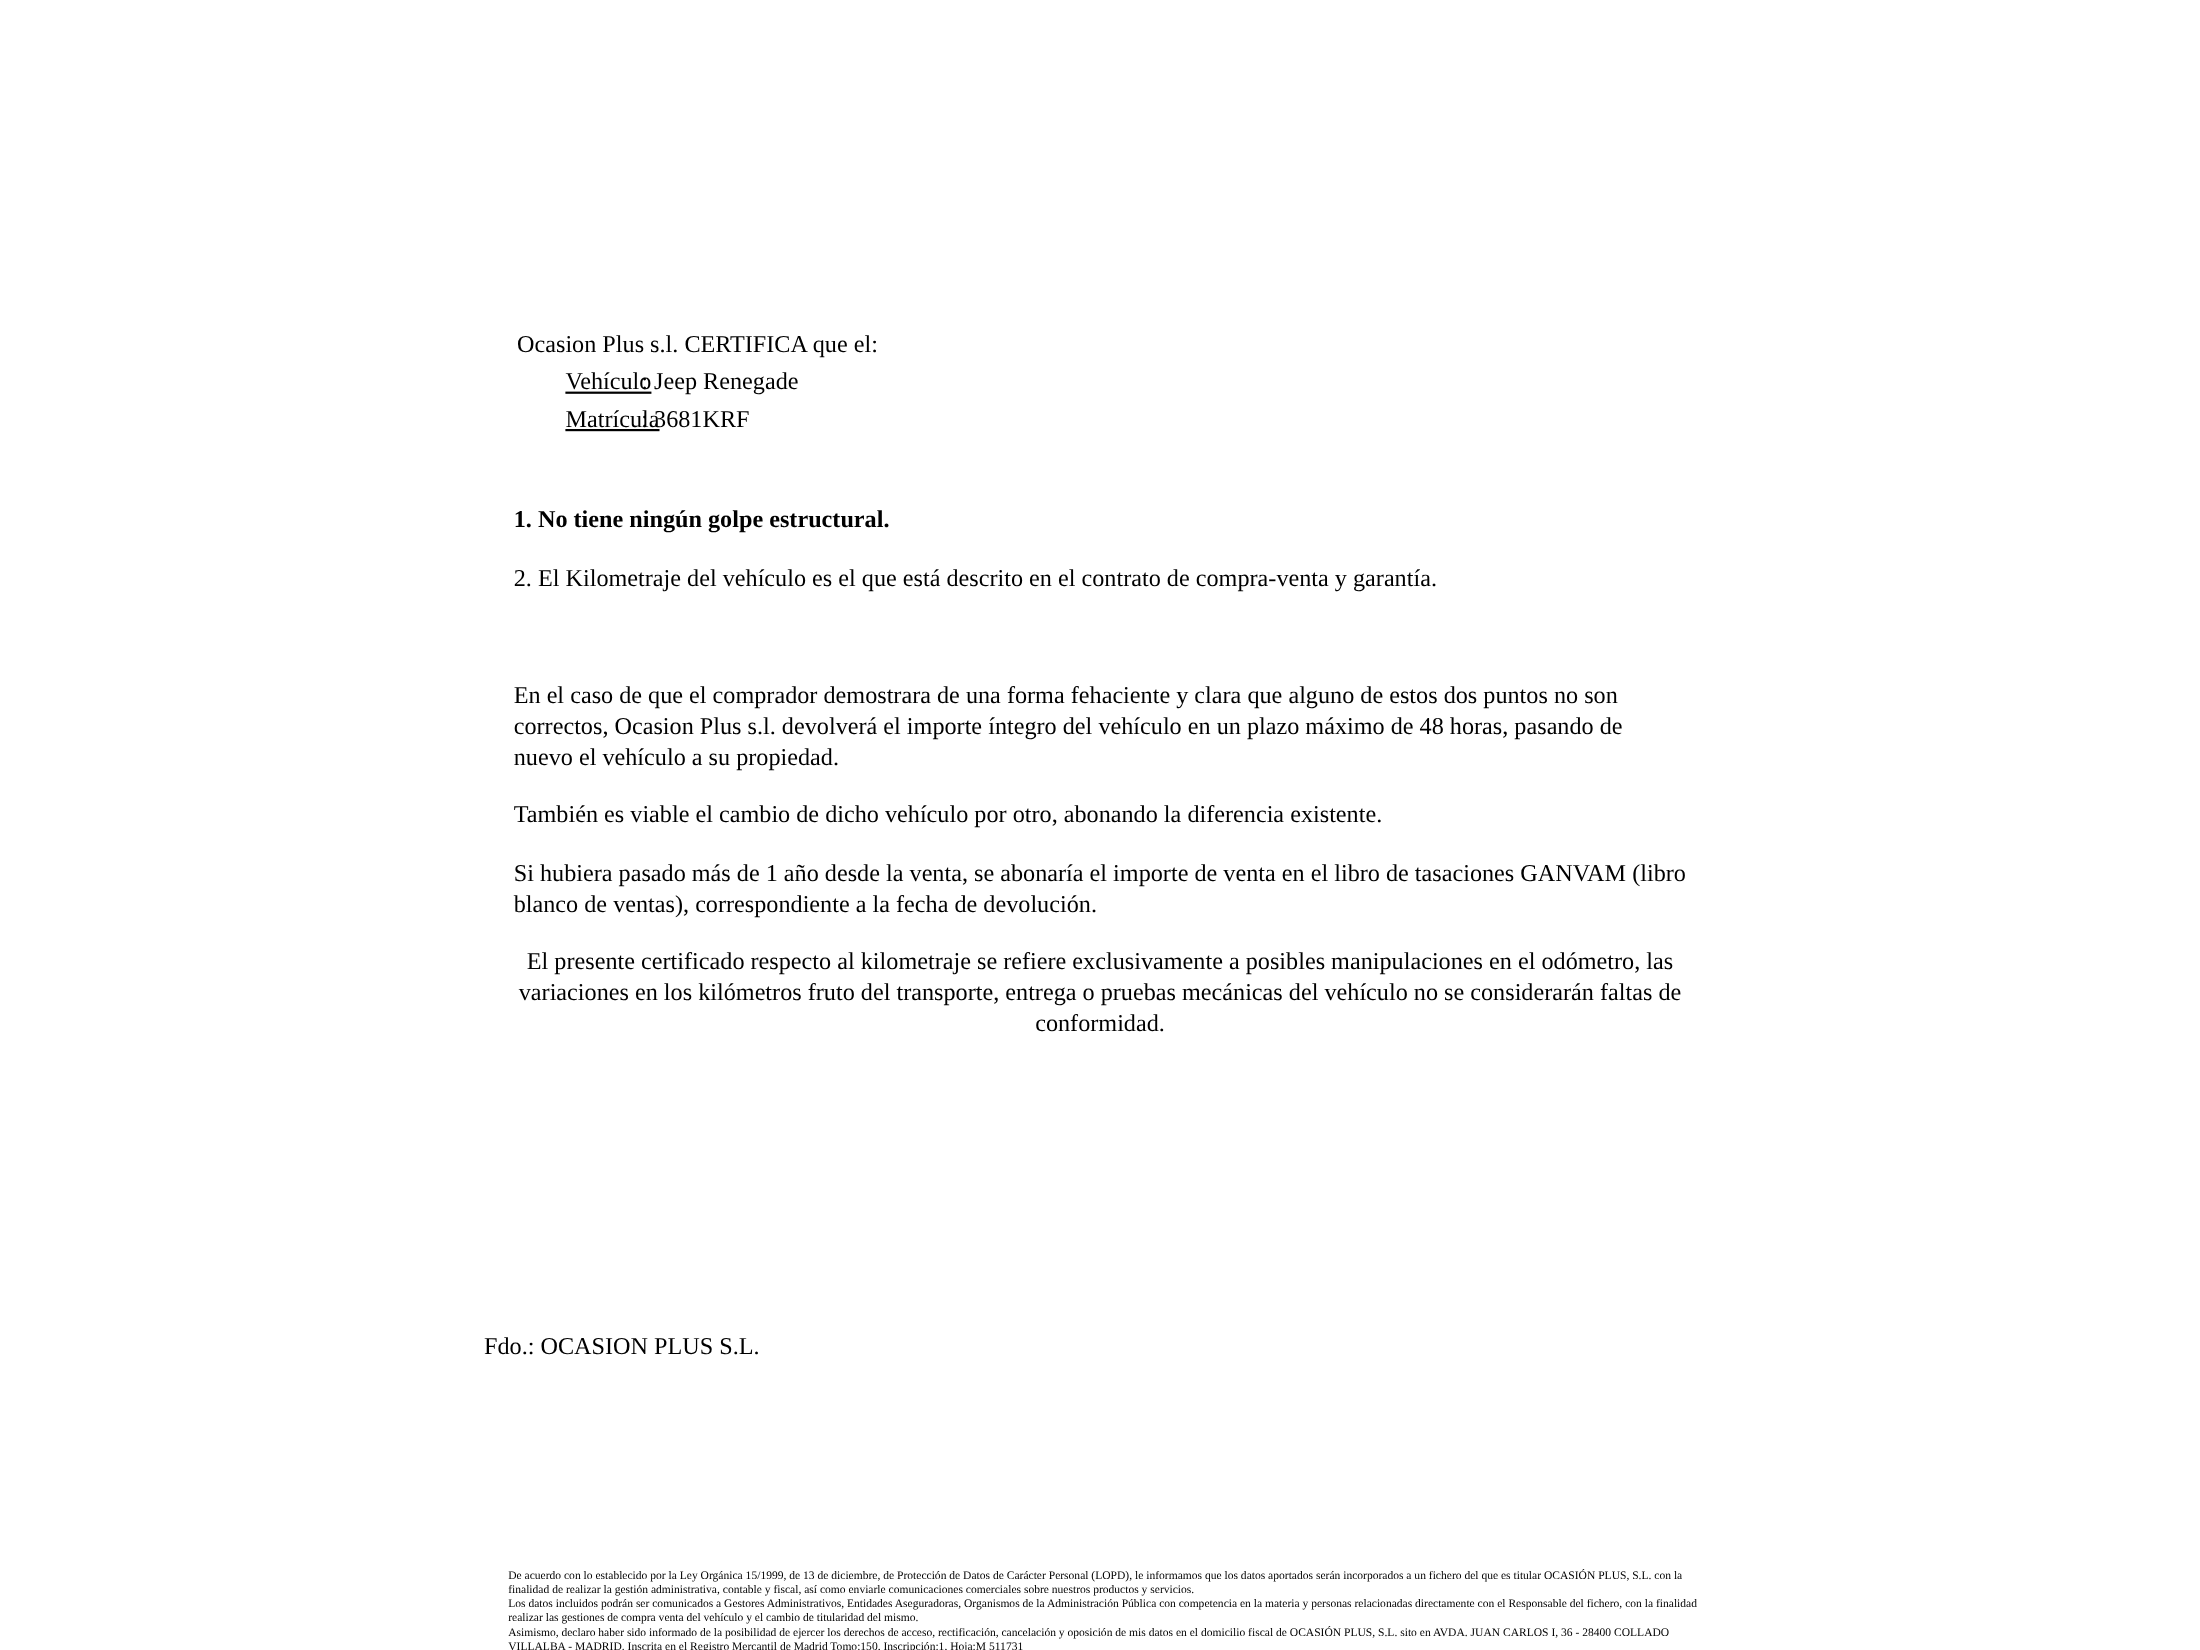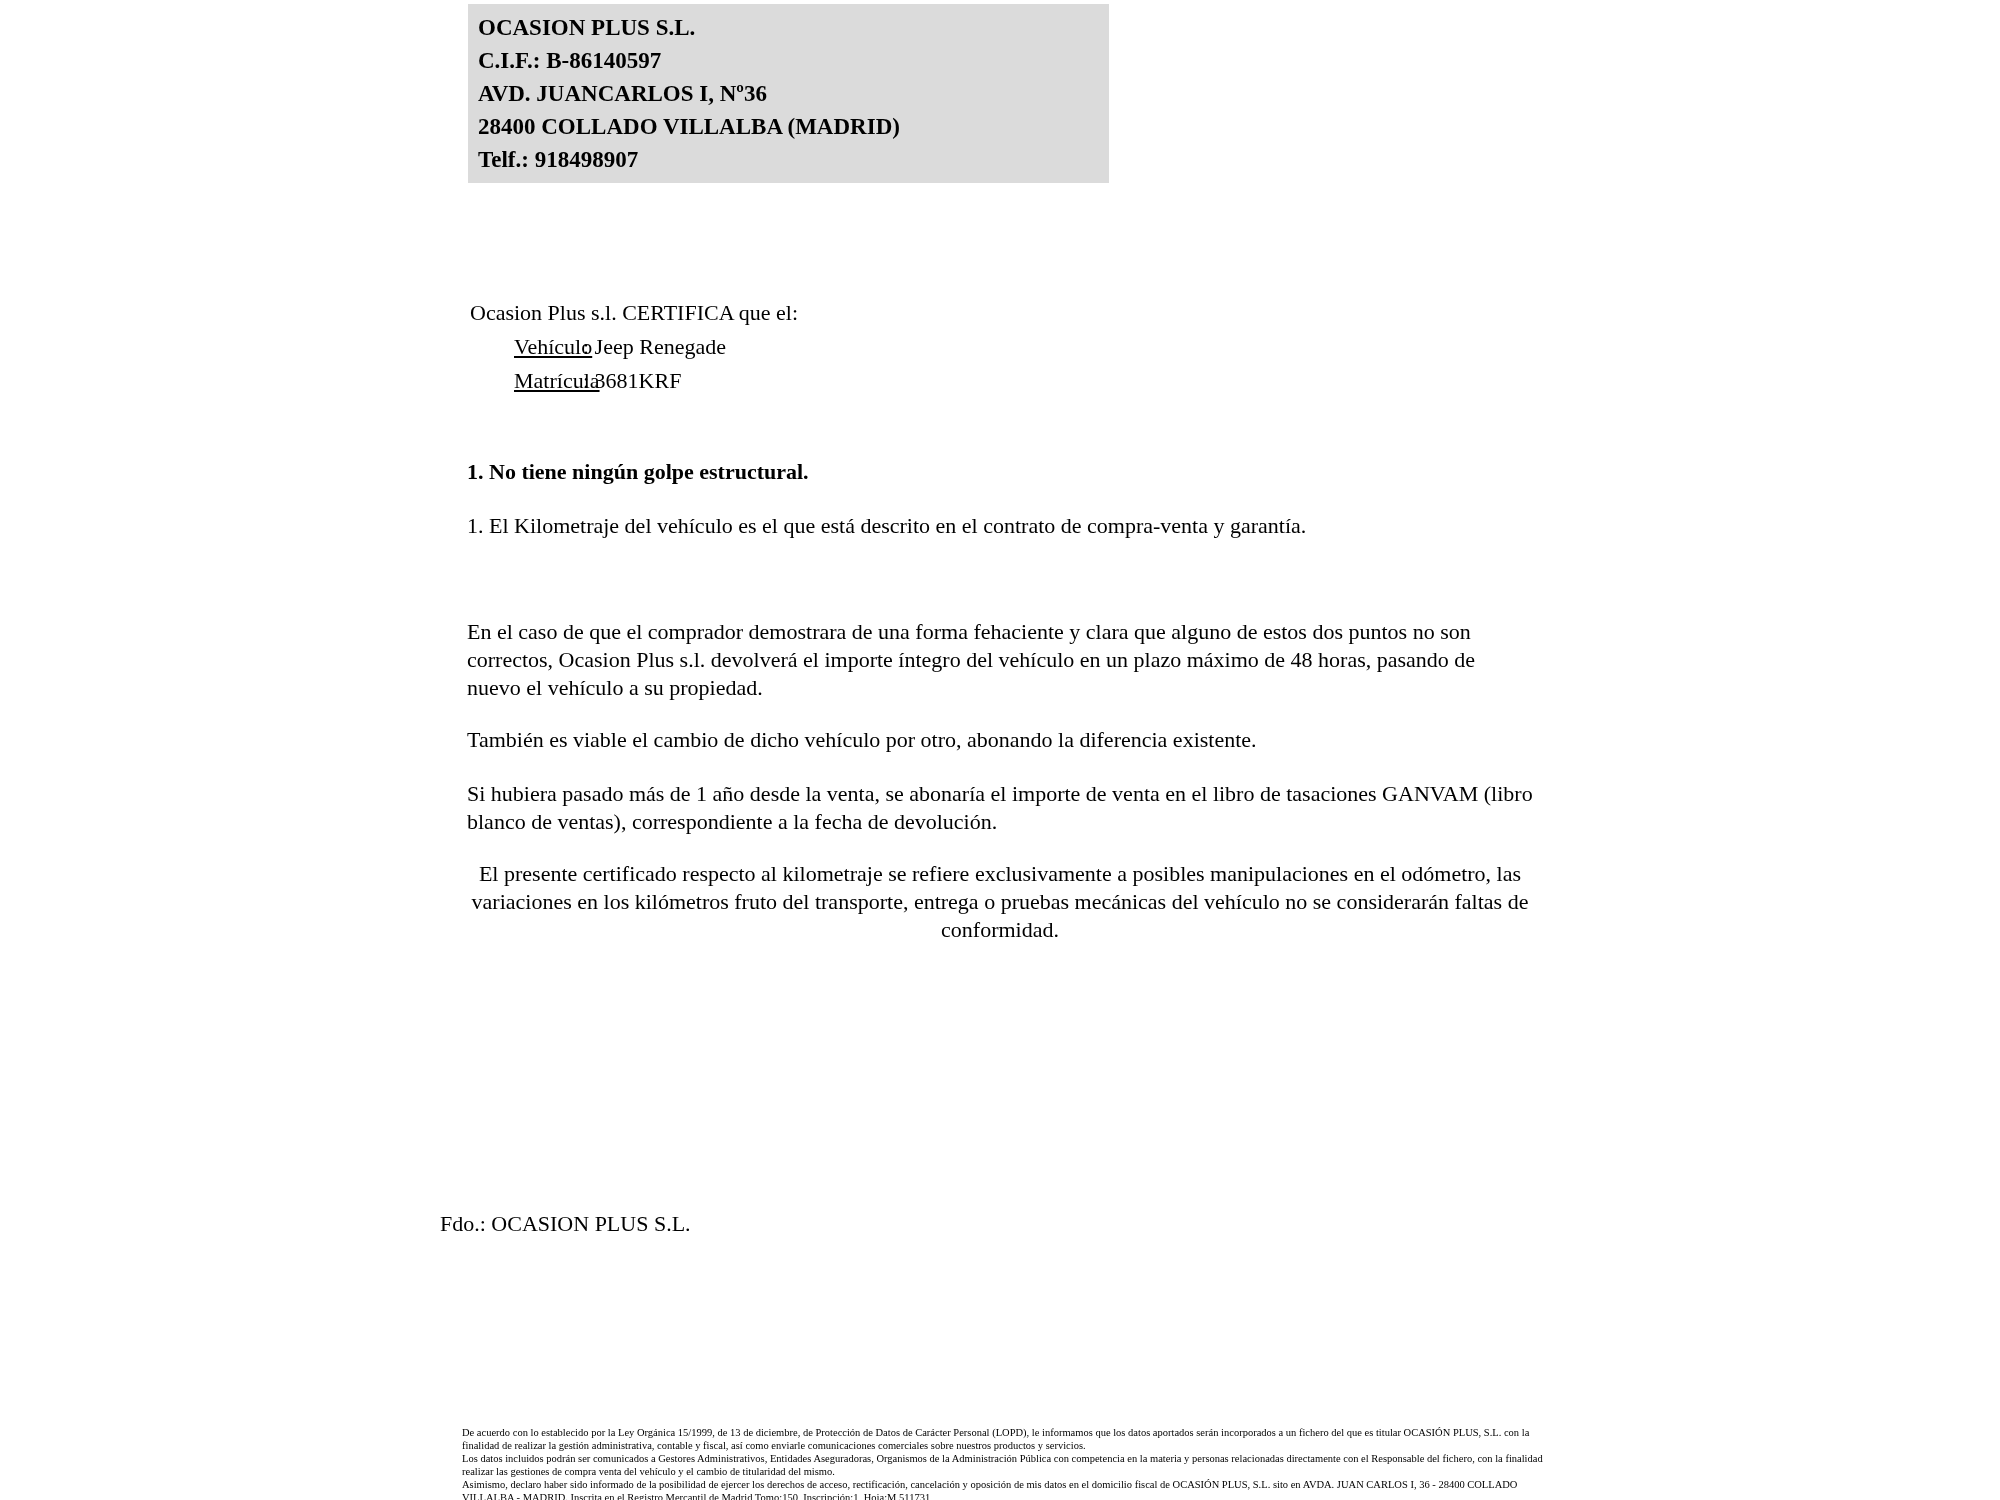--- a/index.html
+++ b/index.html
@@ -85,13 +85,6 @@
 
 <div class="page">
 
-  <div class="header-box">
-    <div>OCASION PLUS S.L.</div>
-    <div>C.I.F.: B-86140597</div>
-    <div>AVD. JUANCARLOS I, Nº36</div>
-    <div>28400 COLLADO VILLALBA (MADRID)</div>
-    <div>Telf.: 918498907</div>
-  </div>
 
 
   <div class="certify-block">

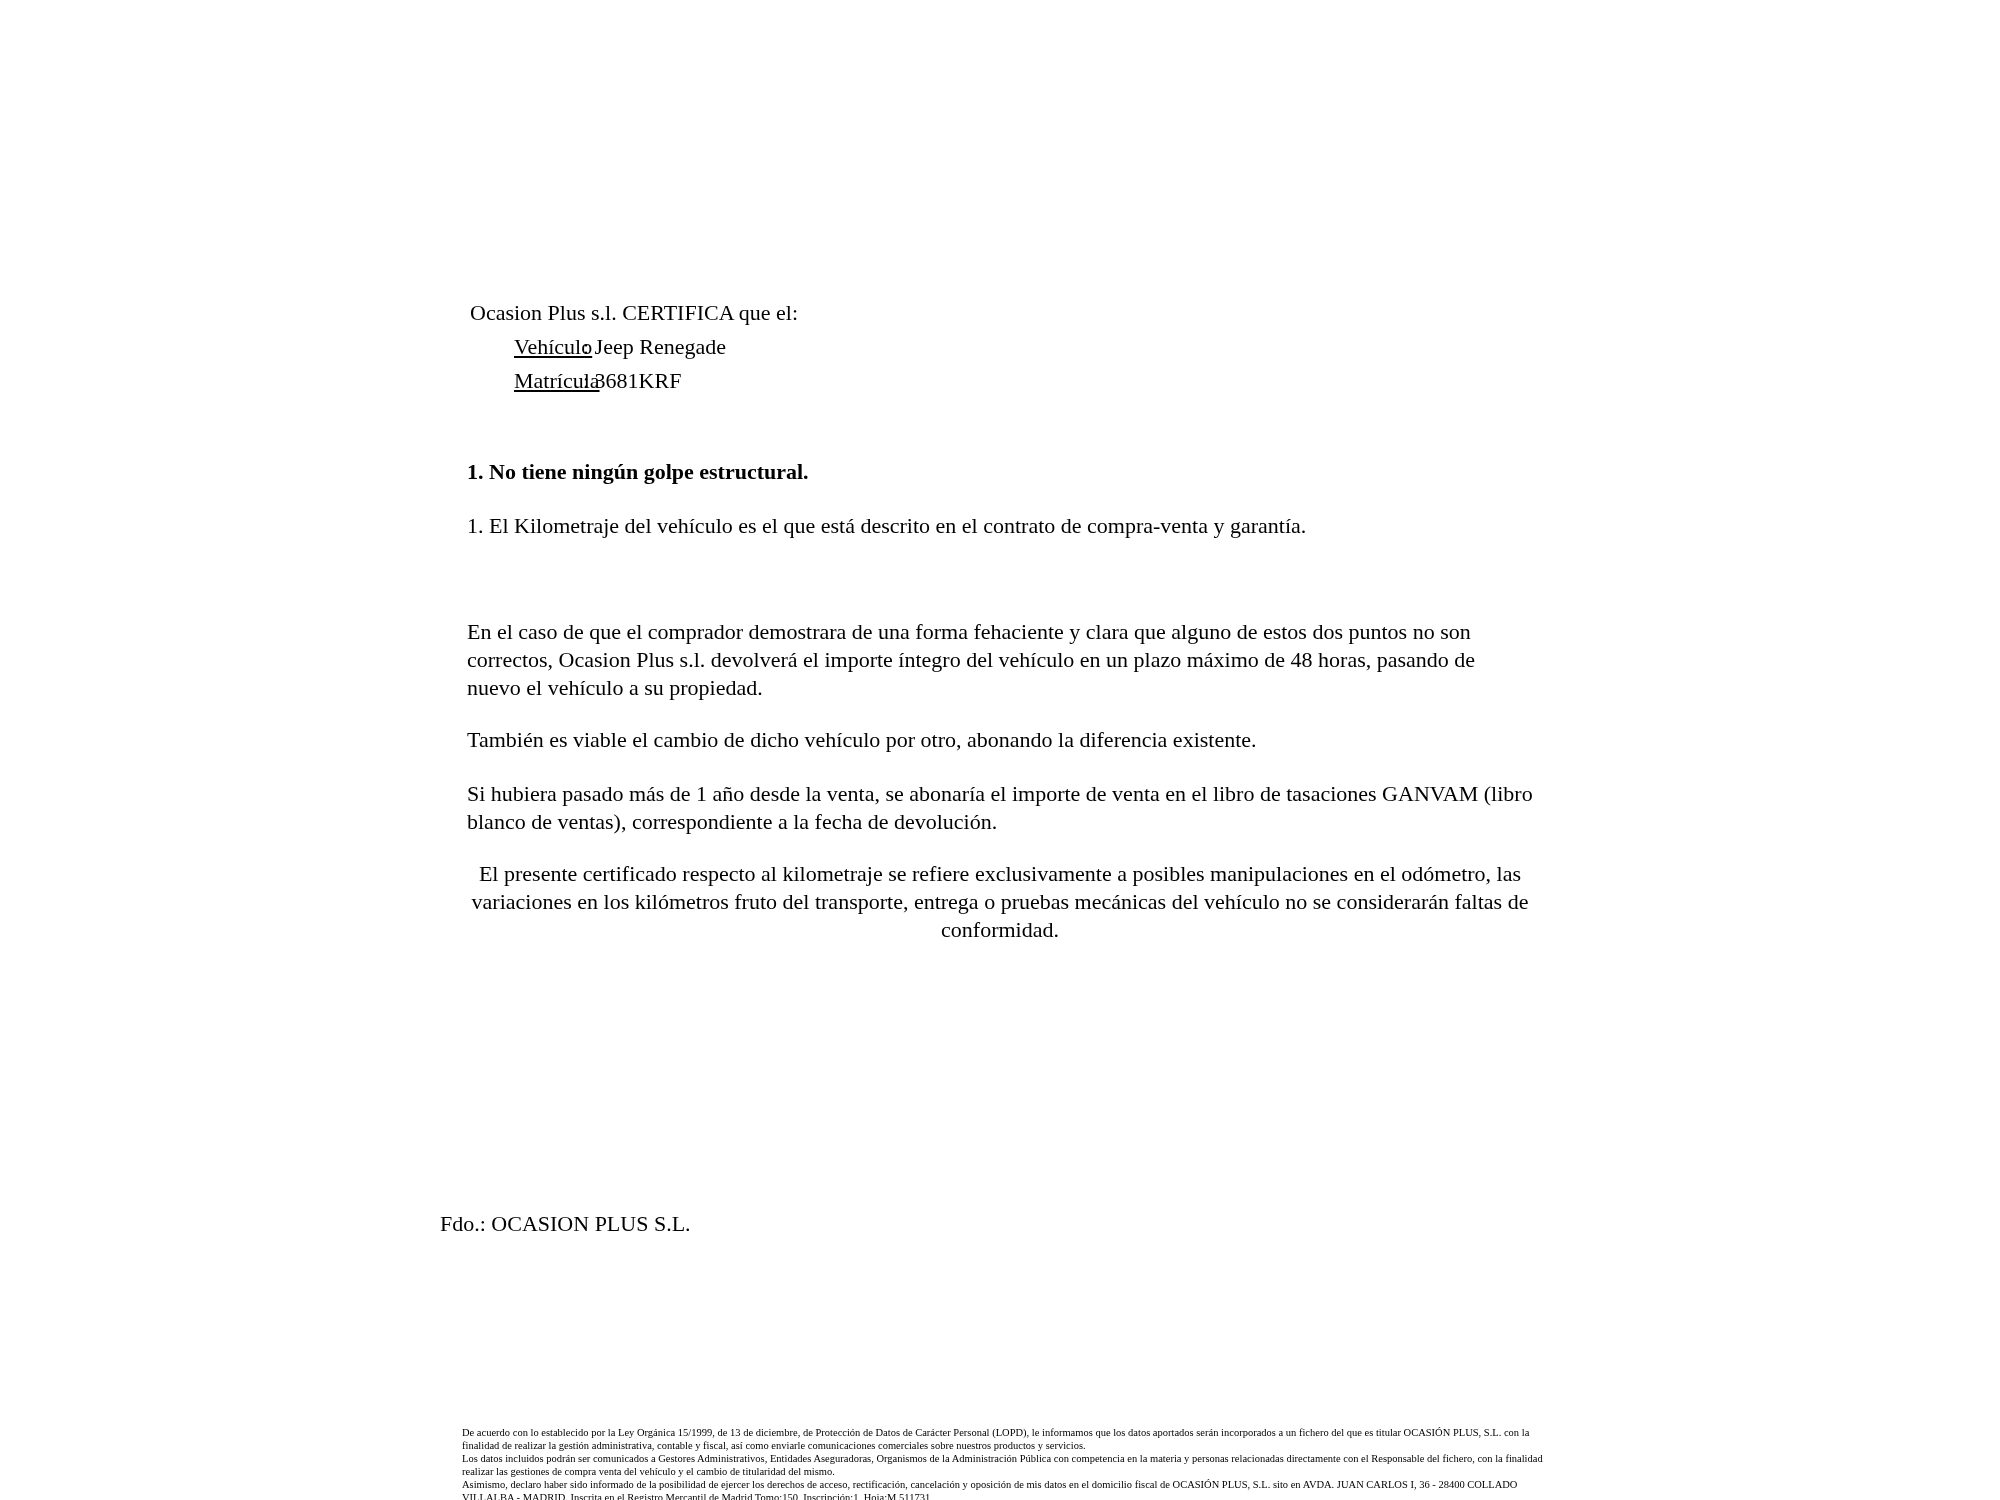--- a/index.html
+++ b/index.html
@@ -98,7 +98,7 @@
   </div>
 
   <div class="point point-1">1. No tiene ningún golpe estructural.</div>
-  <div class="point point-2">1. El Kilometraje del vehículo es el que está descrito en el contrato de compra-venta y garantía.</div>
+  <div class="point point-2">2. El Kilometraje del vehículo es el que está descrito en el contrato de compra-venta y garantía.</div>
 
   <div class="para para-refund">En el caso de que el comprador demostrara de una forma fehaciente y clara que alguno de estos dos puntos no son correctos, Ocasion Plus s.l. devolverá el importe íntegro del vehículo en un plazo máximo de 48 horas, pasando de nuevo el vehículo a su propiedad.</div>
   <div class="para para-exchange">También es viable el cambio de dicho vehículo por otro, abonando la diferencia existente.</div>

